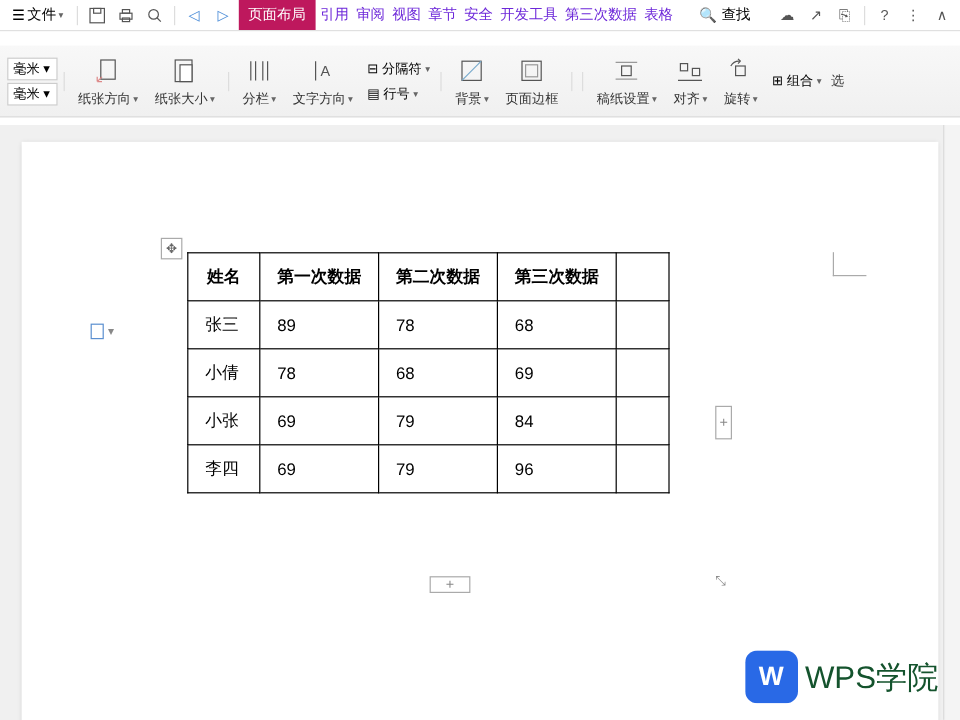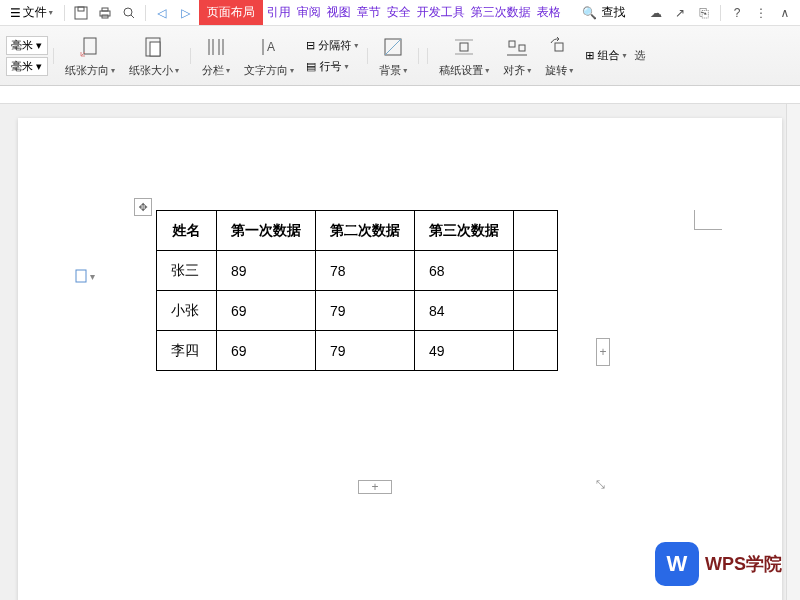--- a/index.html
+++ b/index.html
@@ -9,7 +9,7 @@
 .menu-file { display: flex; align-items: center; gap: 2px; padding: 2px 6px; }
 .icon-btn { width: 22px; height: 22px; display: flex; align-items: center; justify-content: center; cursor: pointer; color: #555; }
 .divider { width: 1px; height: 16px; background: #ddd; margin: 0 3px; }
-.tab-active { background: #ef4444; color: #fff; padding: 4px 8px; }
+.tab-active { background: #be185d; color: #fff; padding: 4px 8px; }
 .tab { padding: 4px 2px; color: #6d28d9; cursor: pointer; font-size: 12px; }
 .spacer { flex: 1; }
 .search-area { display: flex; align-items: center; gap: 4px; padding: 0 6px; }

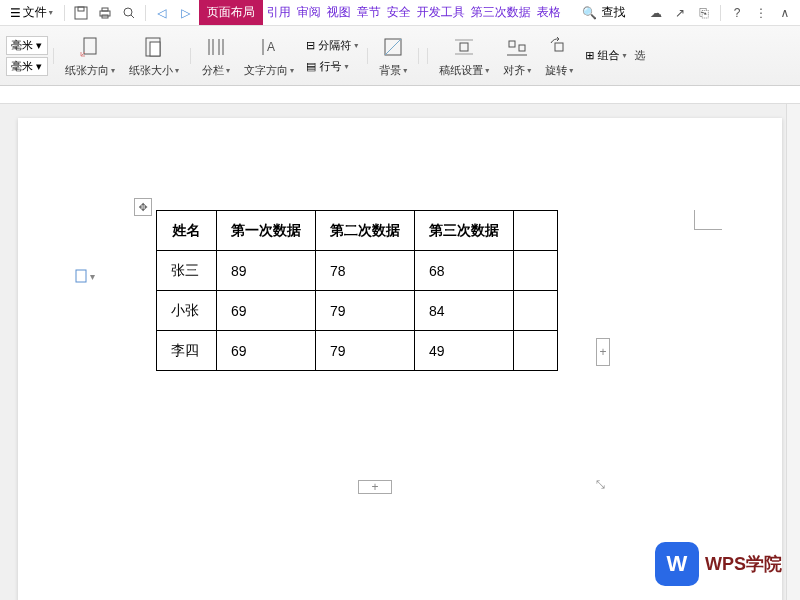--- a/index.html
+++ b/index.html
@@ -14,7 +14,7 @@
 .spacer { flex: 1; }
 .search-area { display: flex; align-items: center; gap: 4px; padding: 0 6px; }
 
-.ribbon { height: 60px; background: linear-gradient(#f8f8f8, #f0f0f0); border-bottom: 1px solid #d0d0d0; display: flex; align-items: center; padding: 4px 6px; gap: 2px; }
+.ribbon { height: 60px; background: linear-gradient(#f8f8f8, #f0f0f0); border-bottom: 1px solid #d0d0d0; display: flex; align-items: center; padding: 4px 6px; gap: 2px; margin-top: 12px; }
 .rb-group { display: flex; flex-direction: column; align-items: center; gap: 2px; padding: 2px 6px; cursor: pointer; }
 .rb-icon { width: 28px; height: 28px; display: flex; align-items: center; justify-content: center; }
 .rb-label { font-size: 11px; color: #333; display: flex; align-items: center; gap: 2px; }

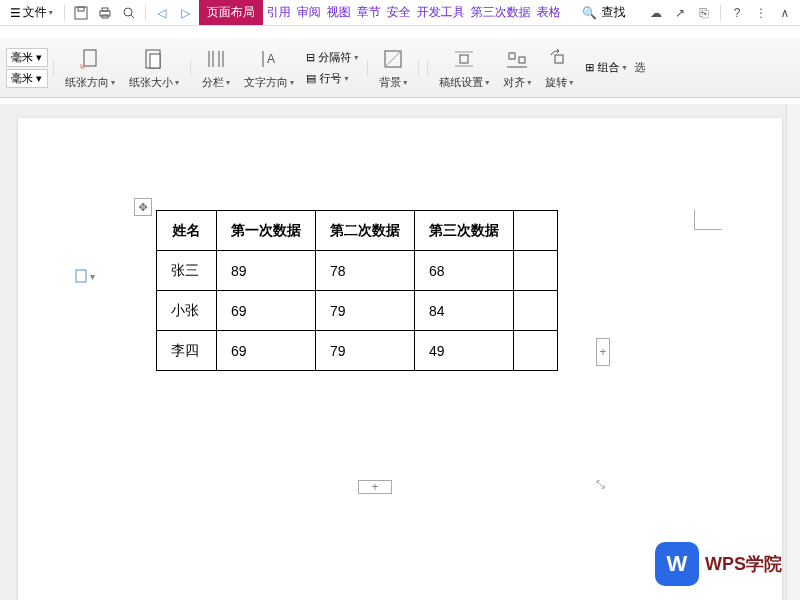--- a/index.html
+++ b/index.html
@@ -186,6 +186,17 @@
     <div class="rb-label">
         <span>背景</span>
         <span class="chev-down">▾</span>
+      </div>
+  </div>
+  <div class="rb-group">
+    <div class="rb-icon">
+        <svg width="24" height="24" viewBox="0 0 24 24">
+          <rect x="4" y="4" width="16" height="16" fill="none" stroke="#555"></rect>
+          <rect x="7" y="7" width="10" height="10" fill="none" stroke="#999"></rect>
+        </svg>
+      </div>
+    <div class="rb-label">
+        <span>页面边框</span>
       </div>
   </div>
   <div class="divider"></div>

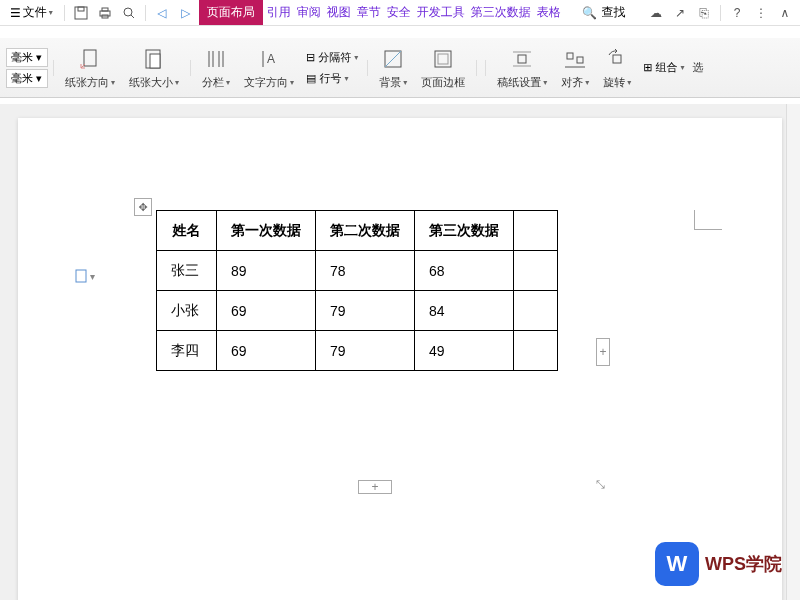--- a/index.html
+++ b/index.html
@@ -285,6 +285,13 @@
             <td class="last-col"></td>
           </tr>
           <tr>
+            <td class="first-col">小倩</td>
+            <td>78</td>
+            <td>68</td>
+            <td>69</td>
+            <td class="last-col"></td>
+          </tr>
+          <tr>
             <td class="first-col">小张</td>
             <td>69</td>
             <td>79</td>

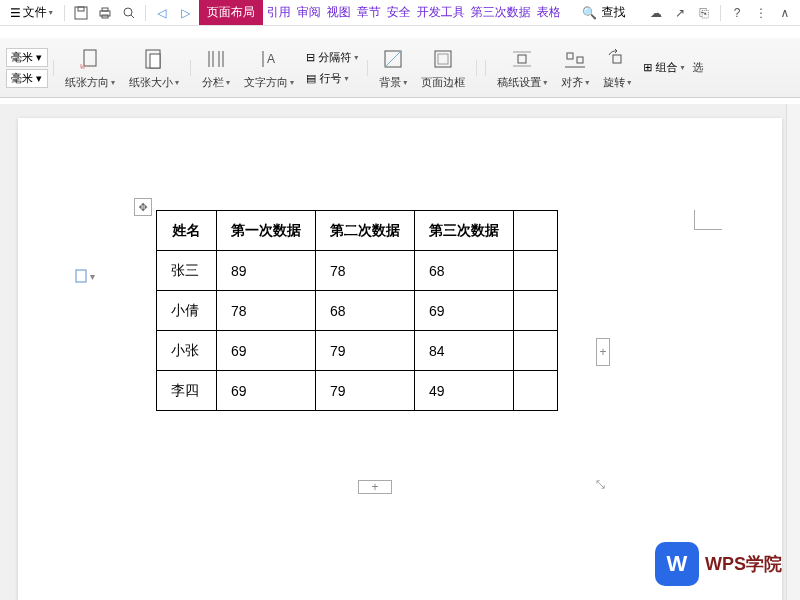--- a/index.html
+++ b/index.html
@@ -302,7 +302,7 @@
             <td class="first-col">李四</td>
             <td>69</td>
             <td>79</td>
-            <td>49</td>
+            <td>96</td>
             <td class="last-col"></td>
           </tr>
         </tbody>

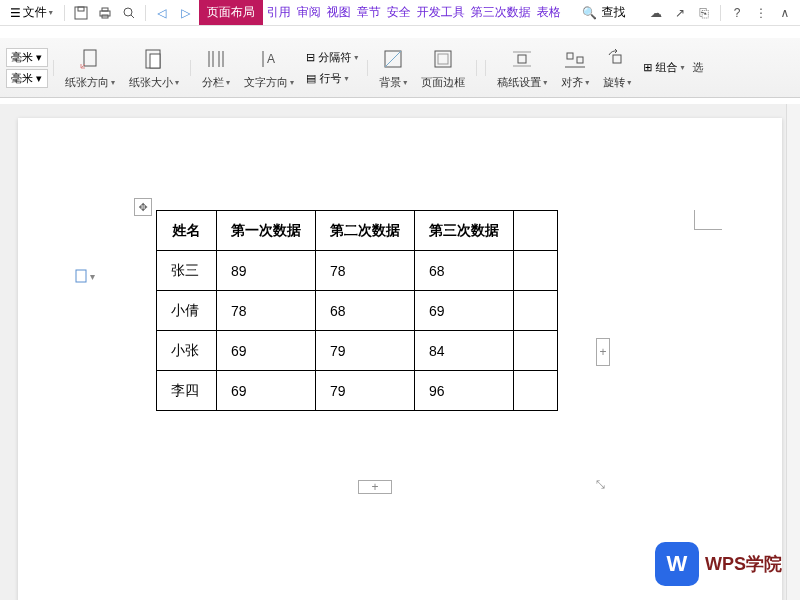--- a/index.html
+++ b/index.html
@@ -44,7 +44,7 @@
 
 .logo { position: fixed; right: 18px; bottom: 14px; display: flex; align-items: center; gap: 6px; }
 .logo-icon { width: 44px; height: 44px; background: #2969e6; border-radius: 10px; display: flex; align-items: center; justify-content: center; color: #fff; font-weight: bold; font-size: 22px; }
-.logo-text { font-size: 18px; font-weight: bold; color: #7f1d1d; }
+.logo-text { font-size: 26px; font-weight: normal; color: #14532d; }
 
 .scroll-v { position: absolute; right: 0; top: 104px; bottom: 0; width: 14px; background: #f4f4f4; border-left: 1px solid #ddd; }
 

